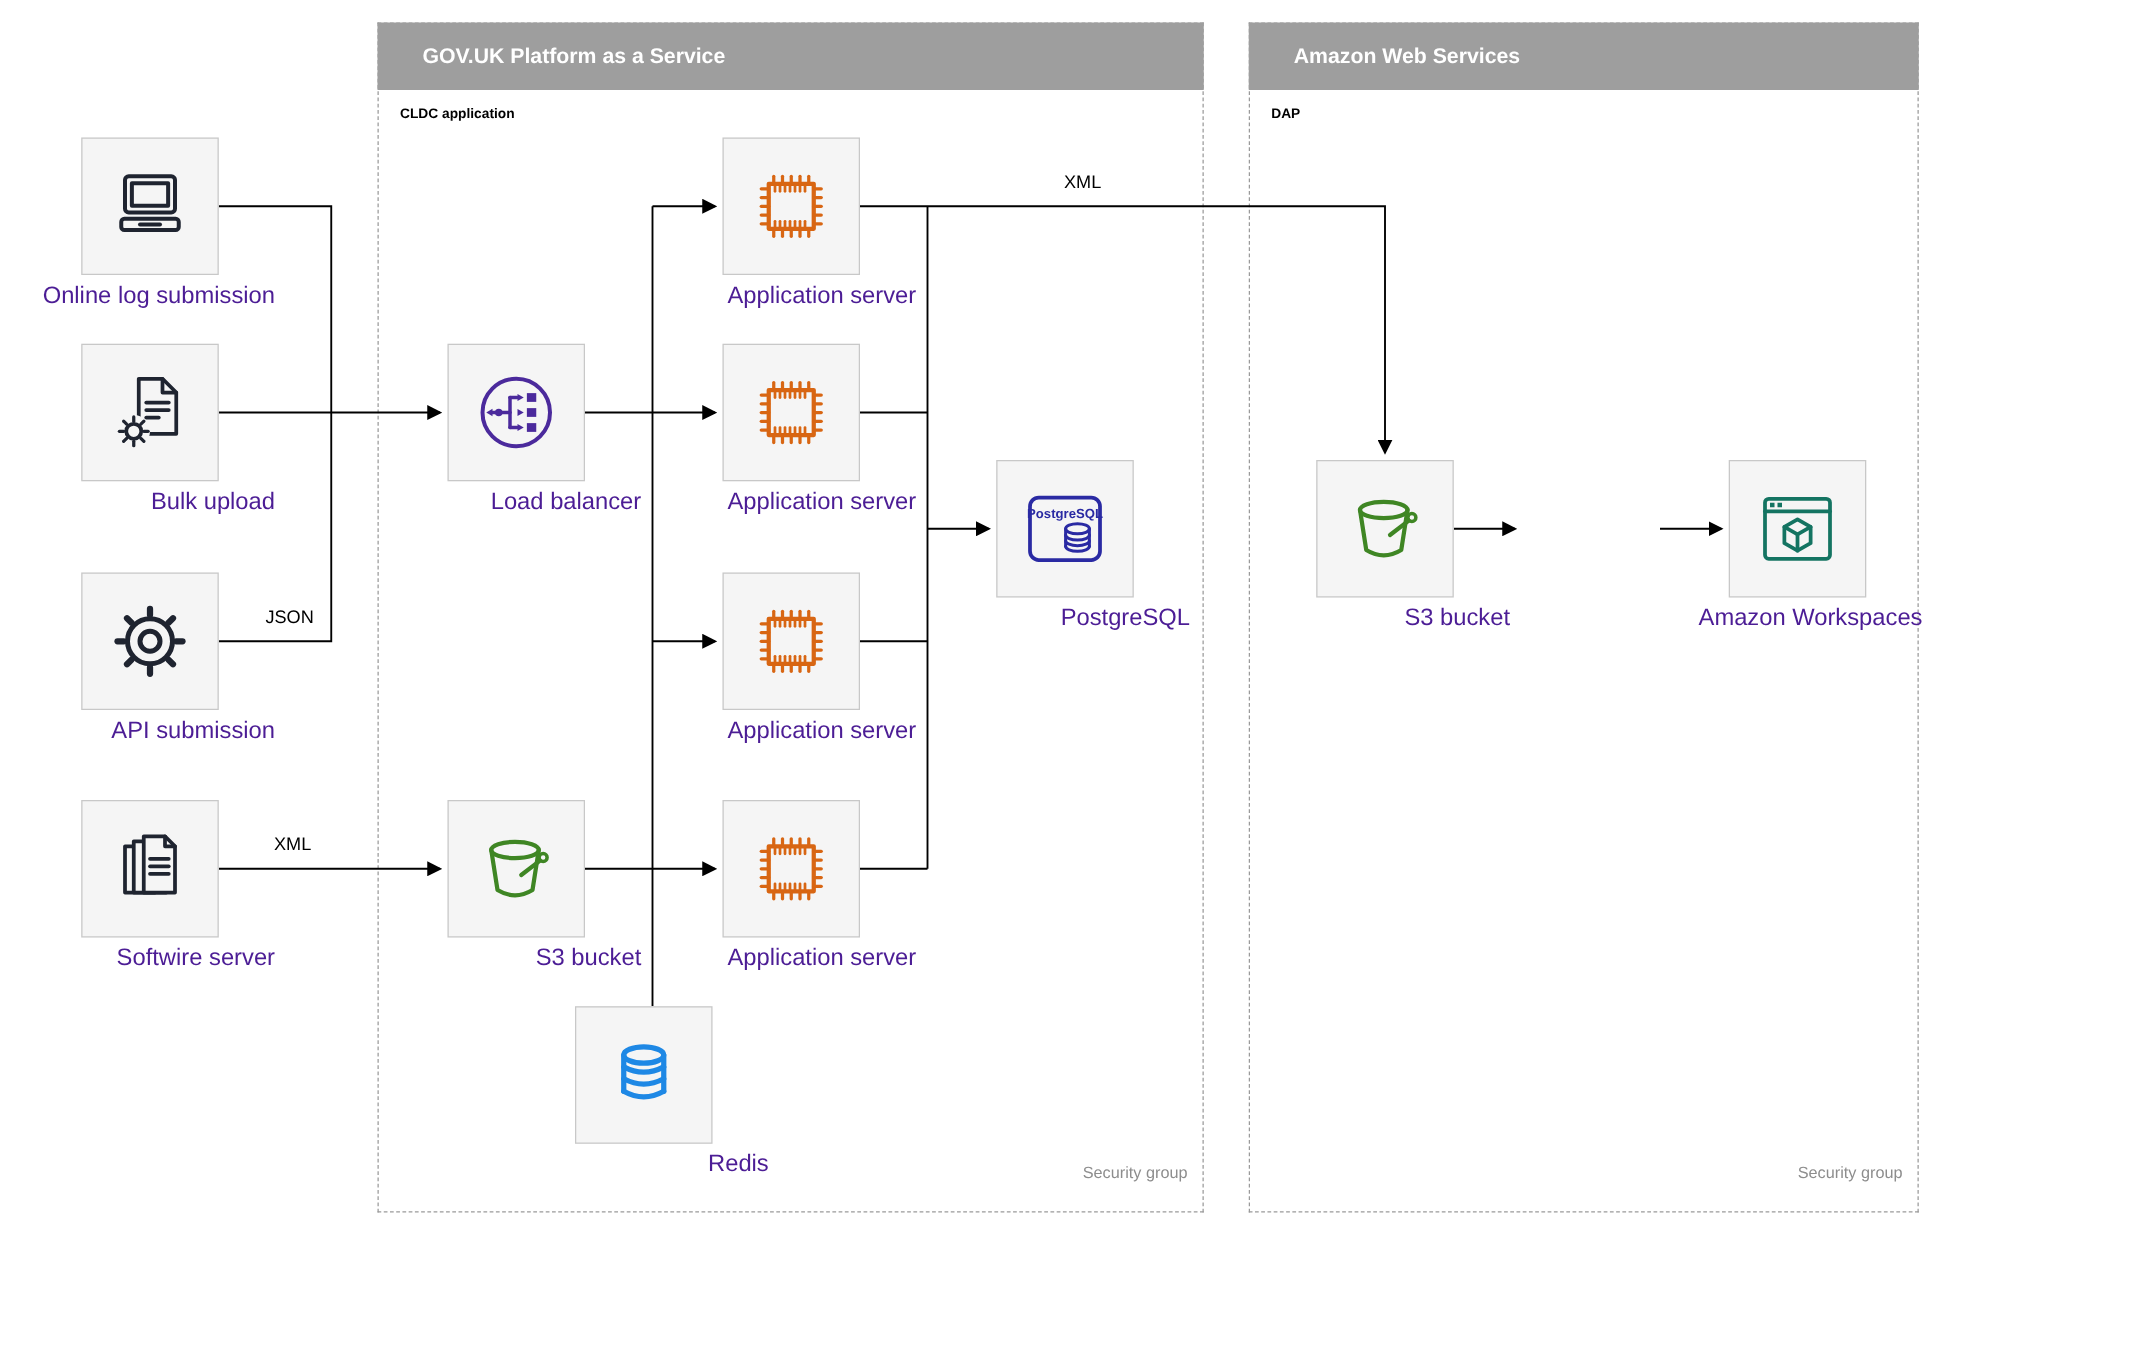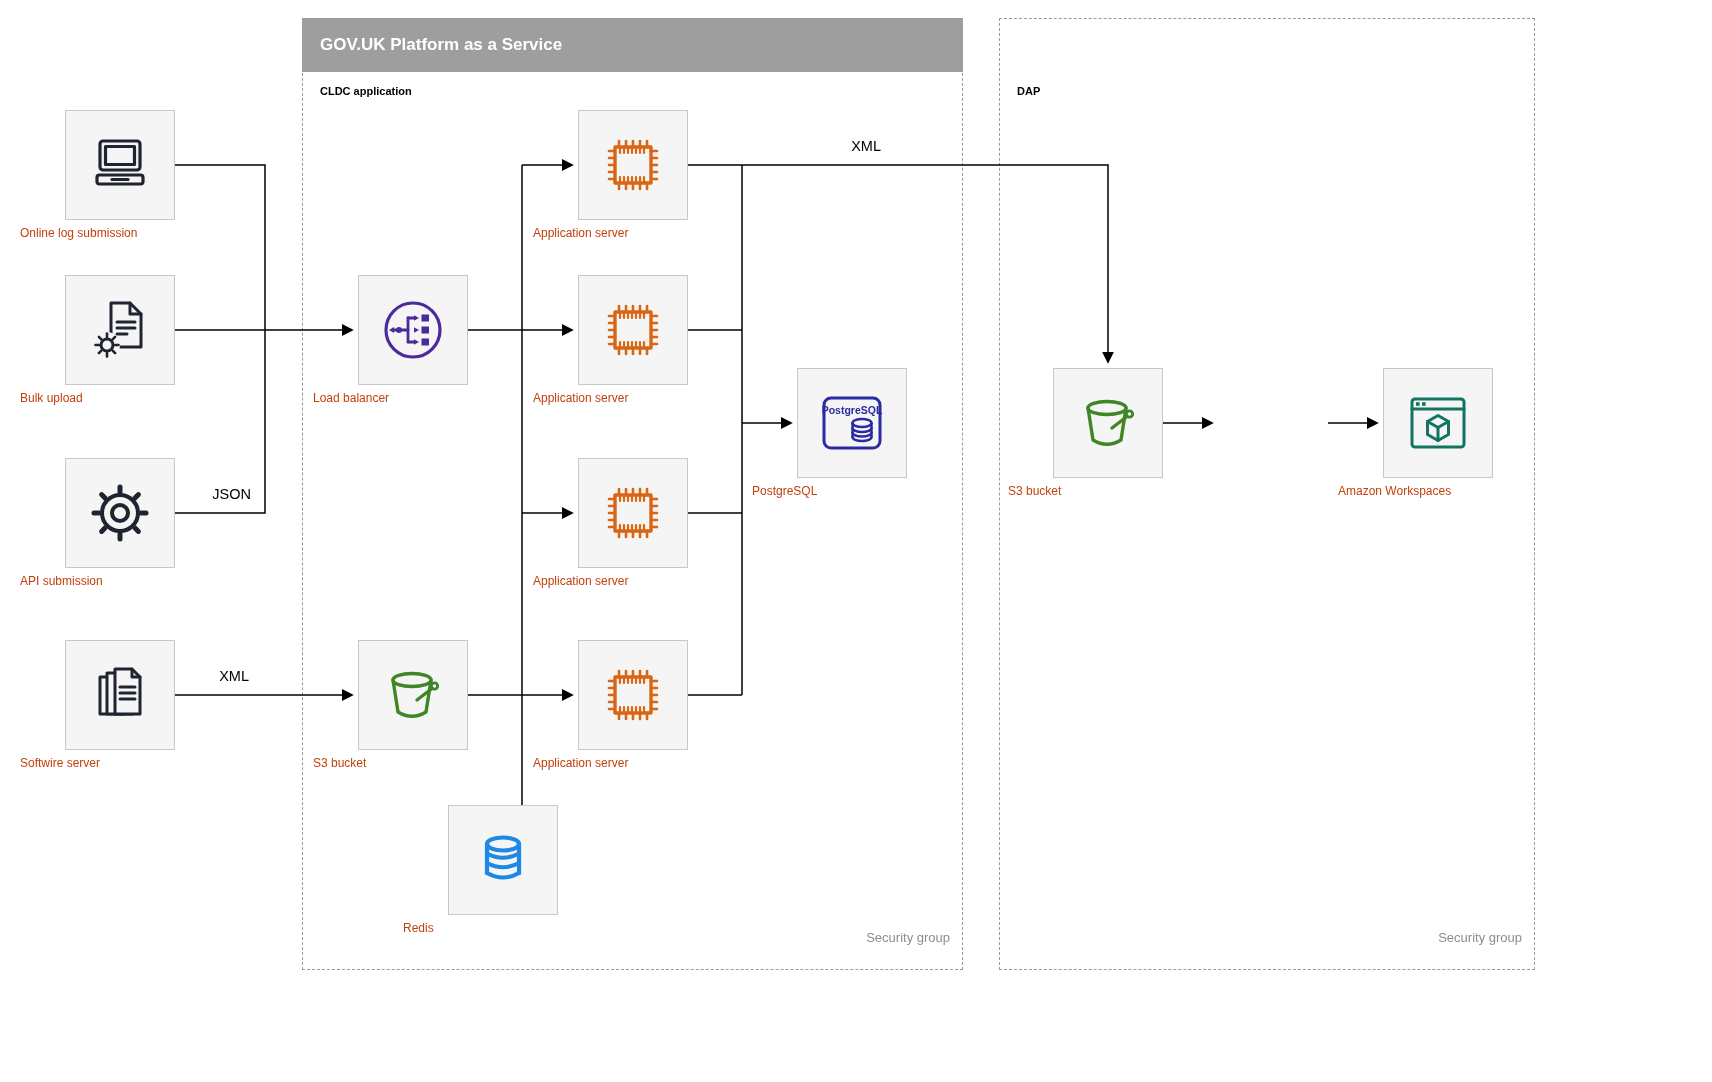--- a/index.html
+++ b/index.html
@@ -9,7 +9,7 @@
   
   .group{position:absolute;border:1.5px dashed #9a9a9a;z-index:1;box-sizing:border-box;}
   .ghead{height:54px;background:var(--header-gray);color:#fff;font-weight:bold;
-         font-size:17px;line-height:54px;padding-left:18px;margin:-1px -1px 0 -1px;}
+         font-size:17px;line-height:54px;padding-left:36px;margin:-1px -1px 0 -1px;}
   .gsub{position:absolute;top:66px;left:17px;font-weight:bold;font-size:11px;color:#000;}
   .gfoot{position:absolute;bottom:24px;right:12px;color:var(--muted);font-size:13px;}
 

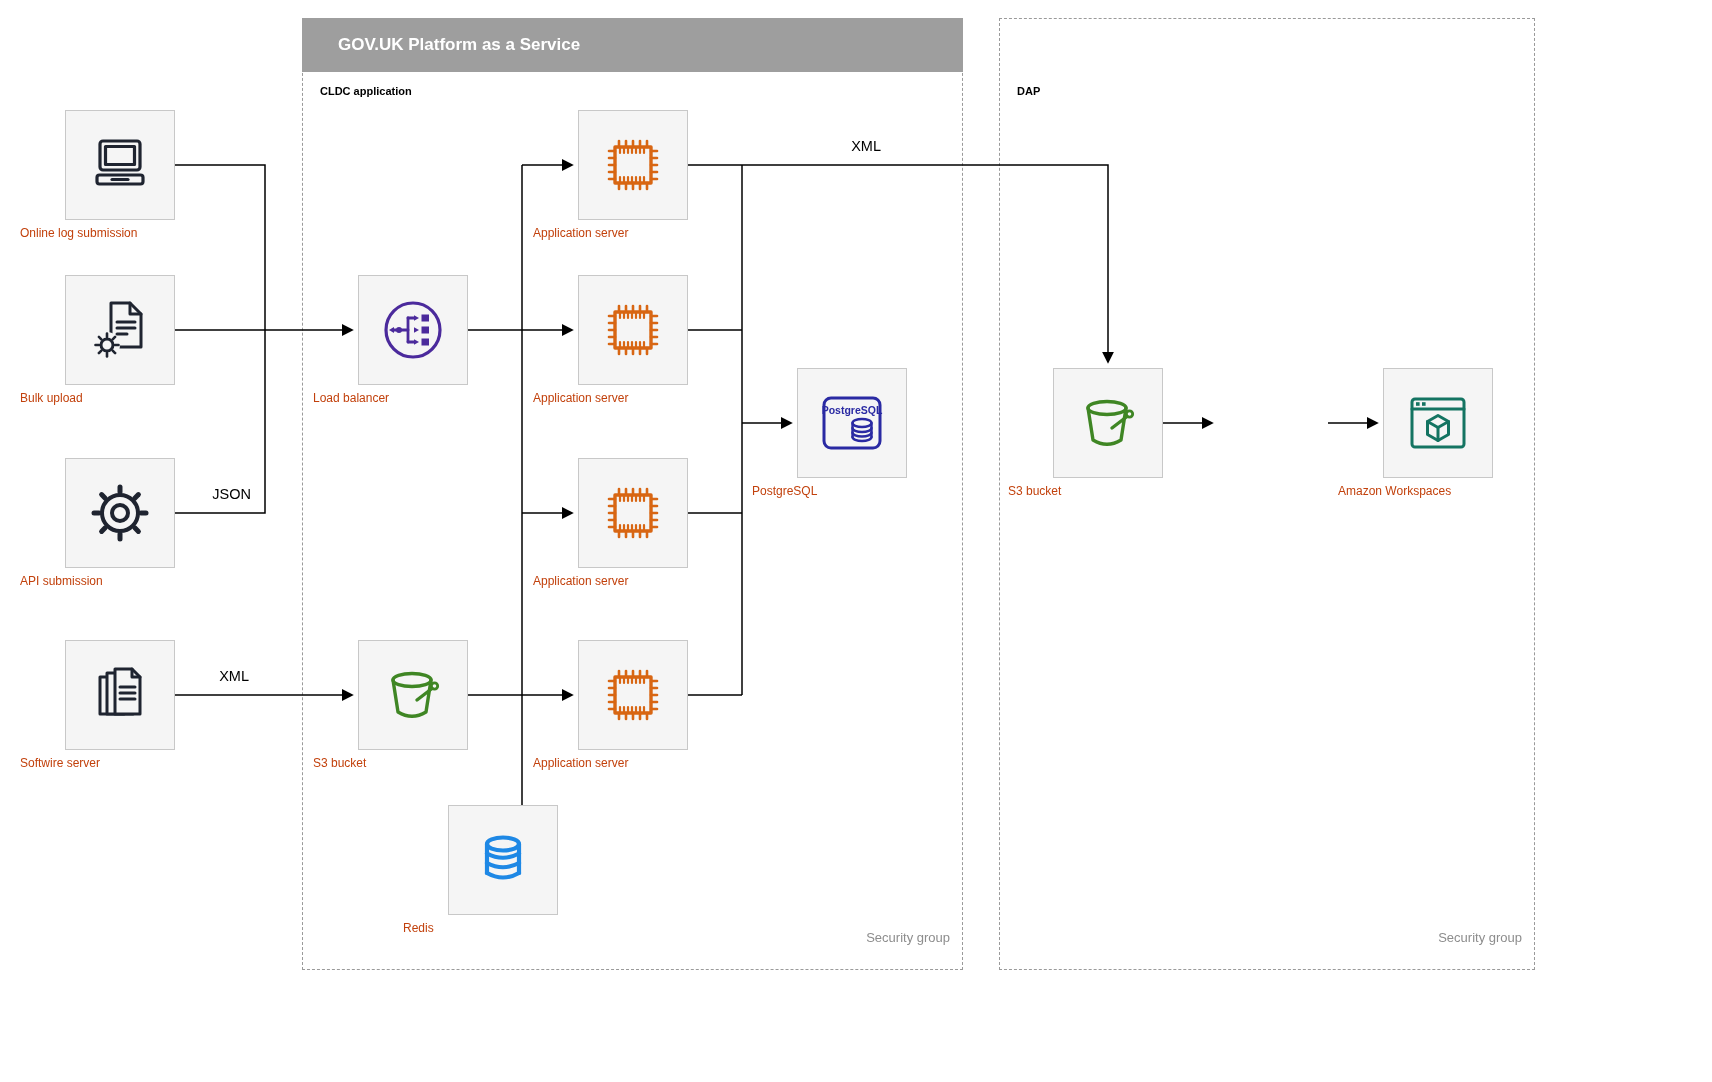--- a/index.html
+++ b/index.html
@@ -57,6 +57,9 @@
   </div>
 
   <div class="group" style="left:999px;top:18px;width:536px;height:952px">
+    <div class="ghead">
+      <span>Amazon Web Services</span>
+    </div>
     <div class="gsub">DAP</div>
     <div class="gfoot">Security group</div>
   </div>

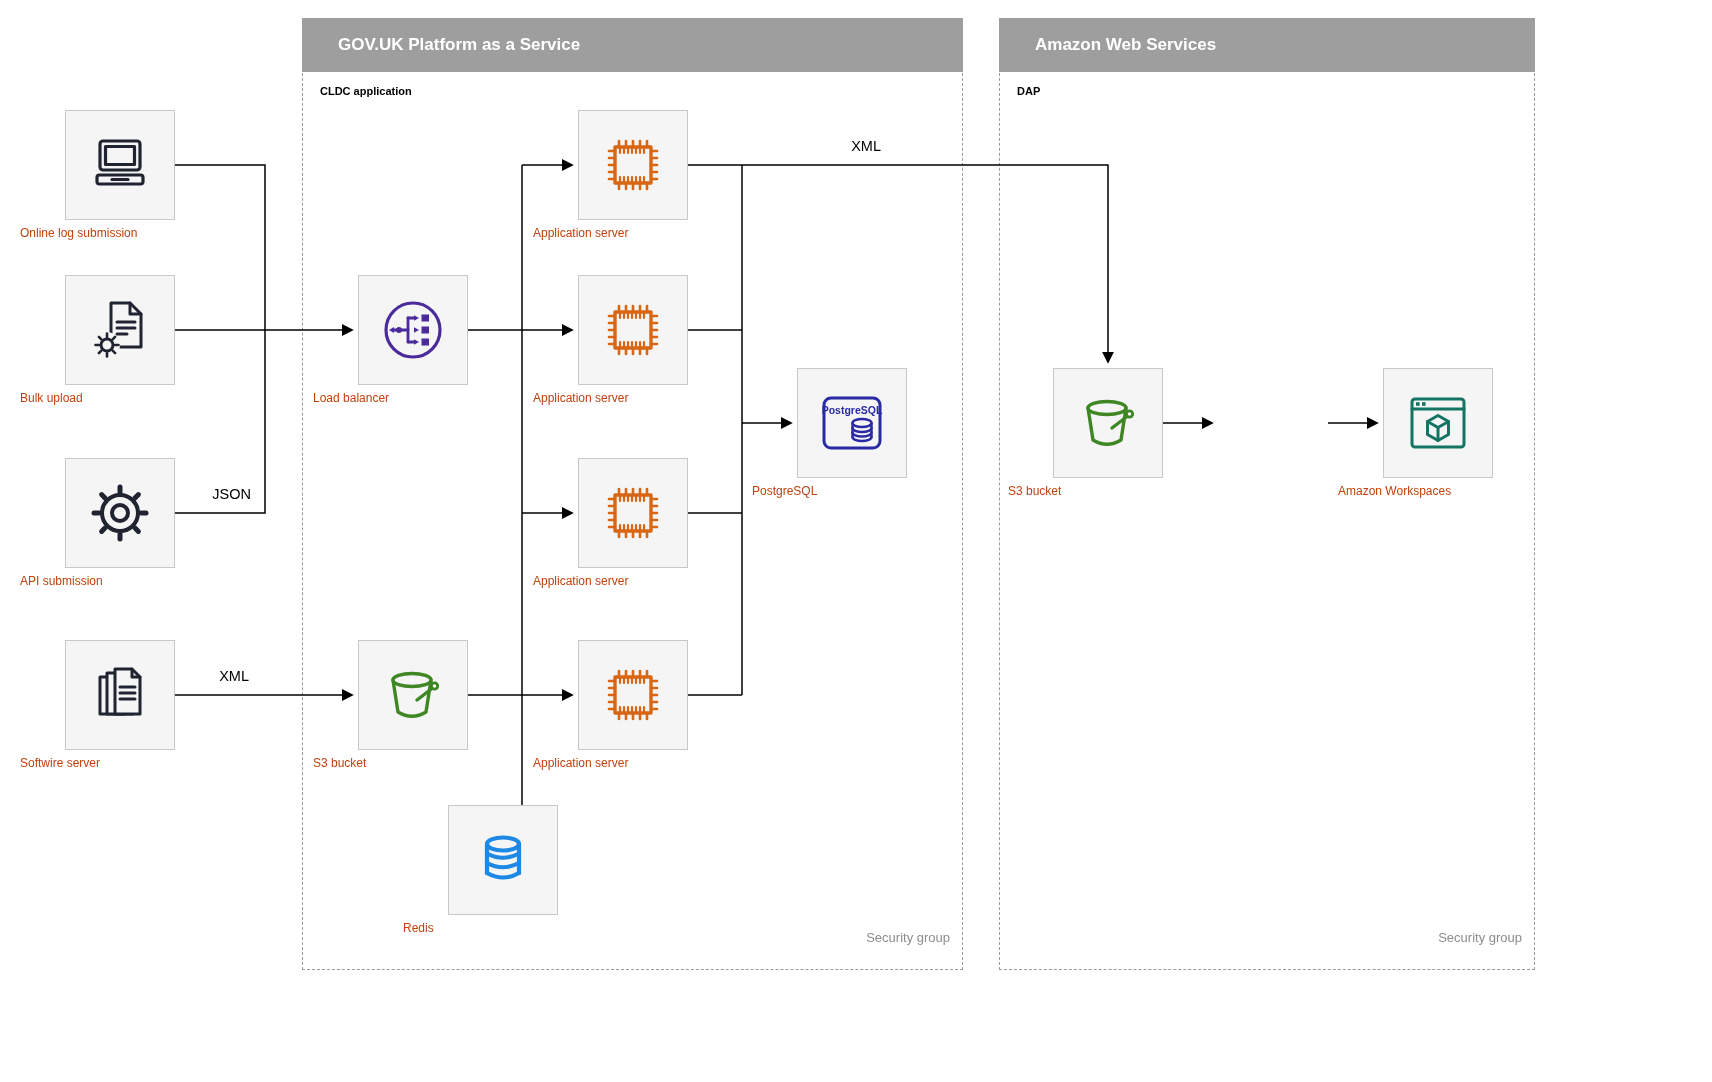--- a/index.html
+++ b/index.html
@@ -17,8 +17,8 @@
   .node{position:absolute;width:110px;z-index:3;}
   .nbox{width:110px;height:110px;background:var(--node-bg);border:1px solid var(--node-border);
         box-sizing:border-box;display:flex;align-items:center;justify-content:center;}
-  .nlabel{position:absolute;top:116px;left:-45px;width:200px;text-align:left;
-          font-size:12px;color:#c2410c;}
+  .nlabel{position:absolute;top:116px;left:-45px;width:200px;text-align:right;
+          font-size:19px;color:#4c1d95;}
 
   
   .edges{position:absolute;left:0;top:0;z-index:2;pointer-events:none;}

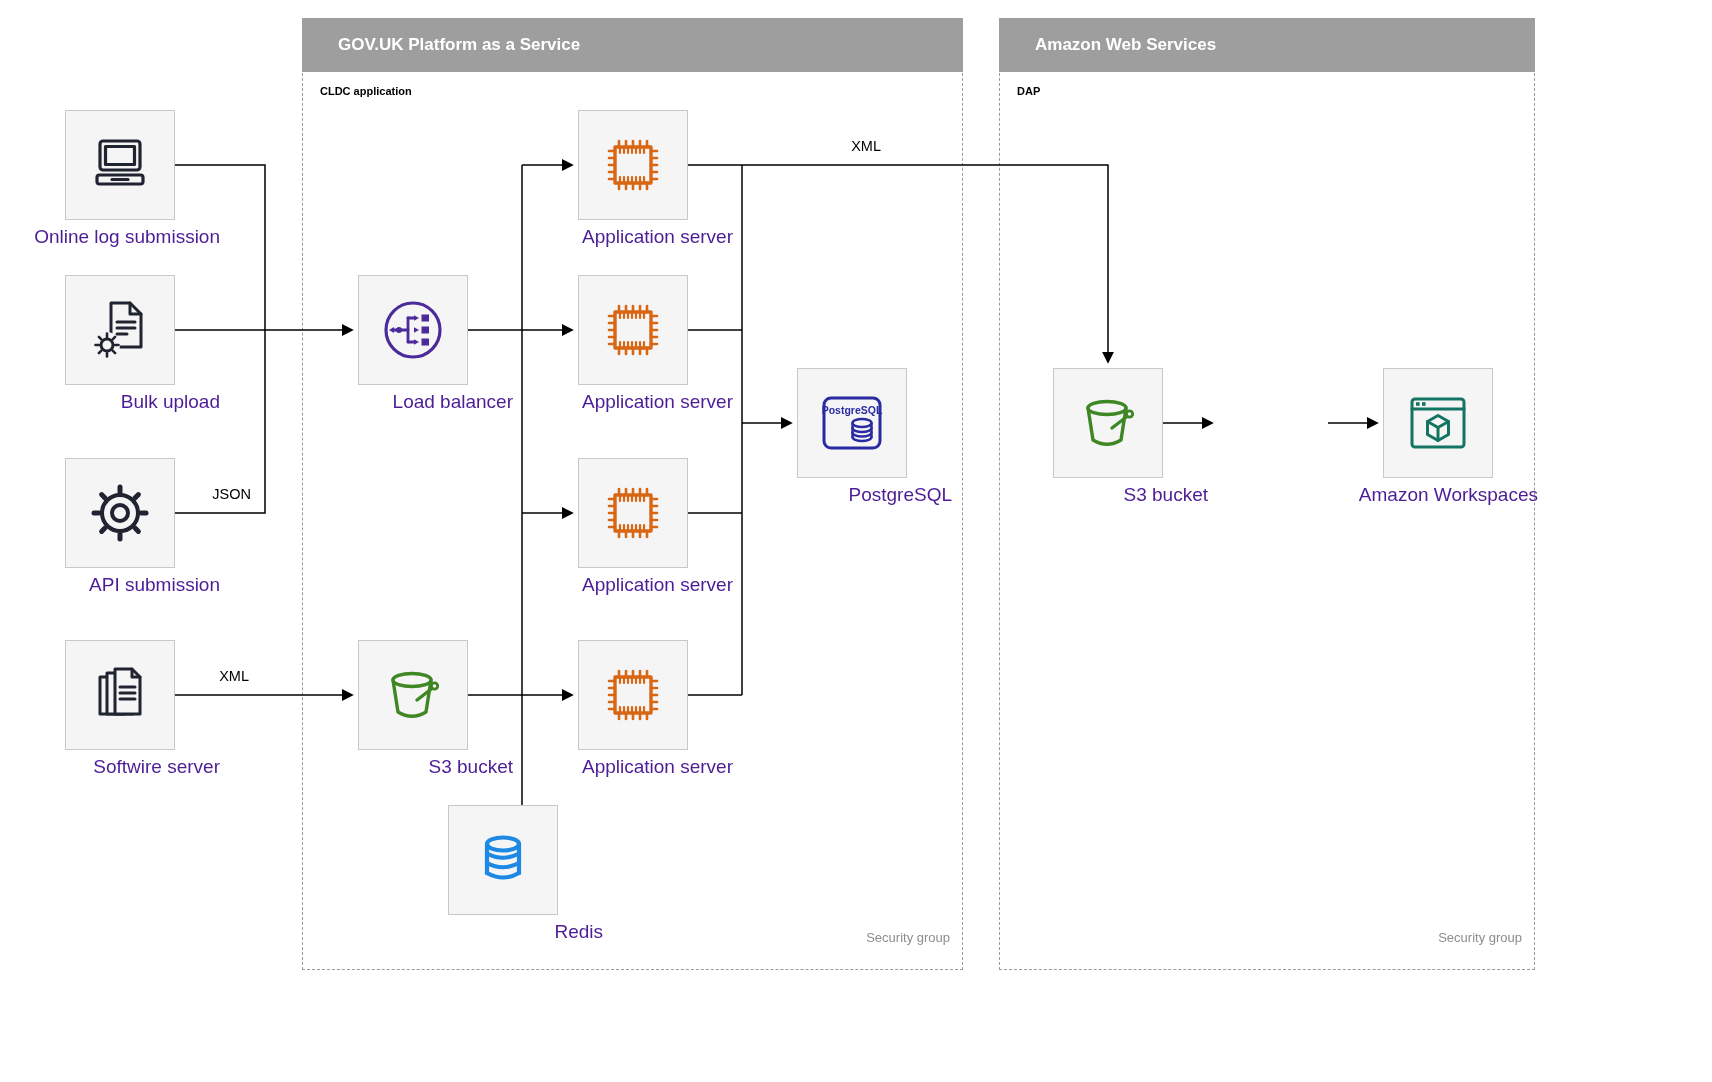--- a/index.html
+++ b/index.html
@@ -412,7 +412,7 @@
     <div class="nlabel">S3 bucket</div>
   </div>
 
-  <div class="node" style="left:448px;top:805px">
+  <div class="node" style="left:460px;top:805px">
     <div class="nbox">
       <svg class="ic st-redis" width="70" height="70" viewBox="0 0 70 70" stroke-width="4.2">
         <ellipse cx="35" cy="19" rx="16" ry="6.5"></ellipse>

